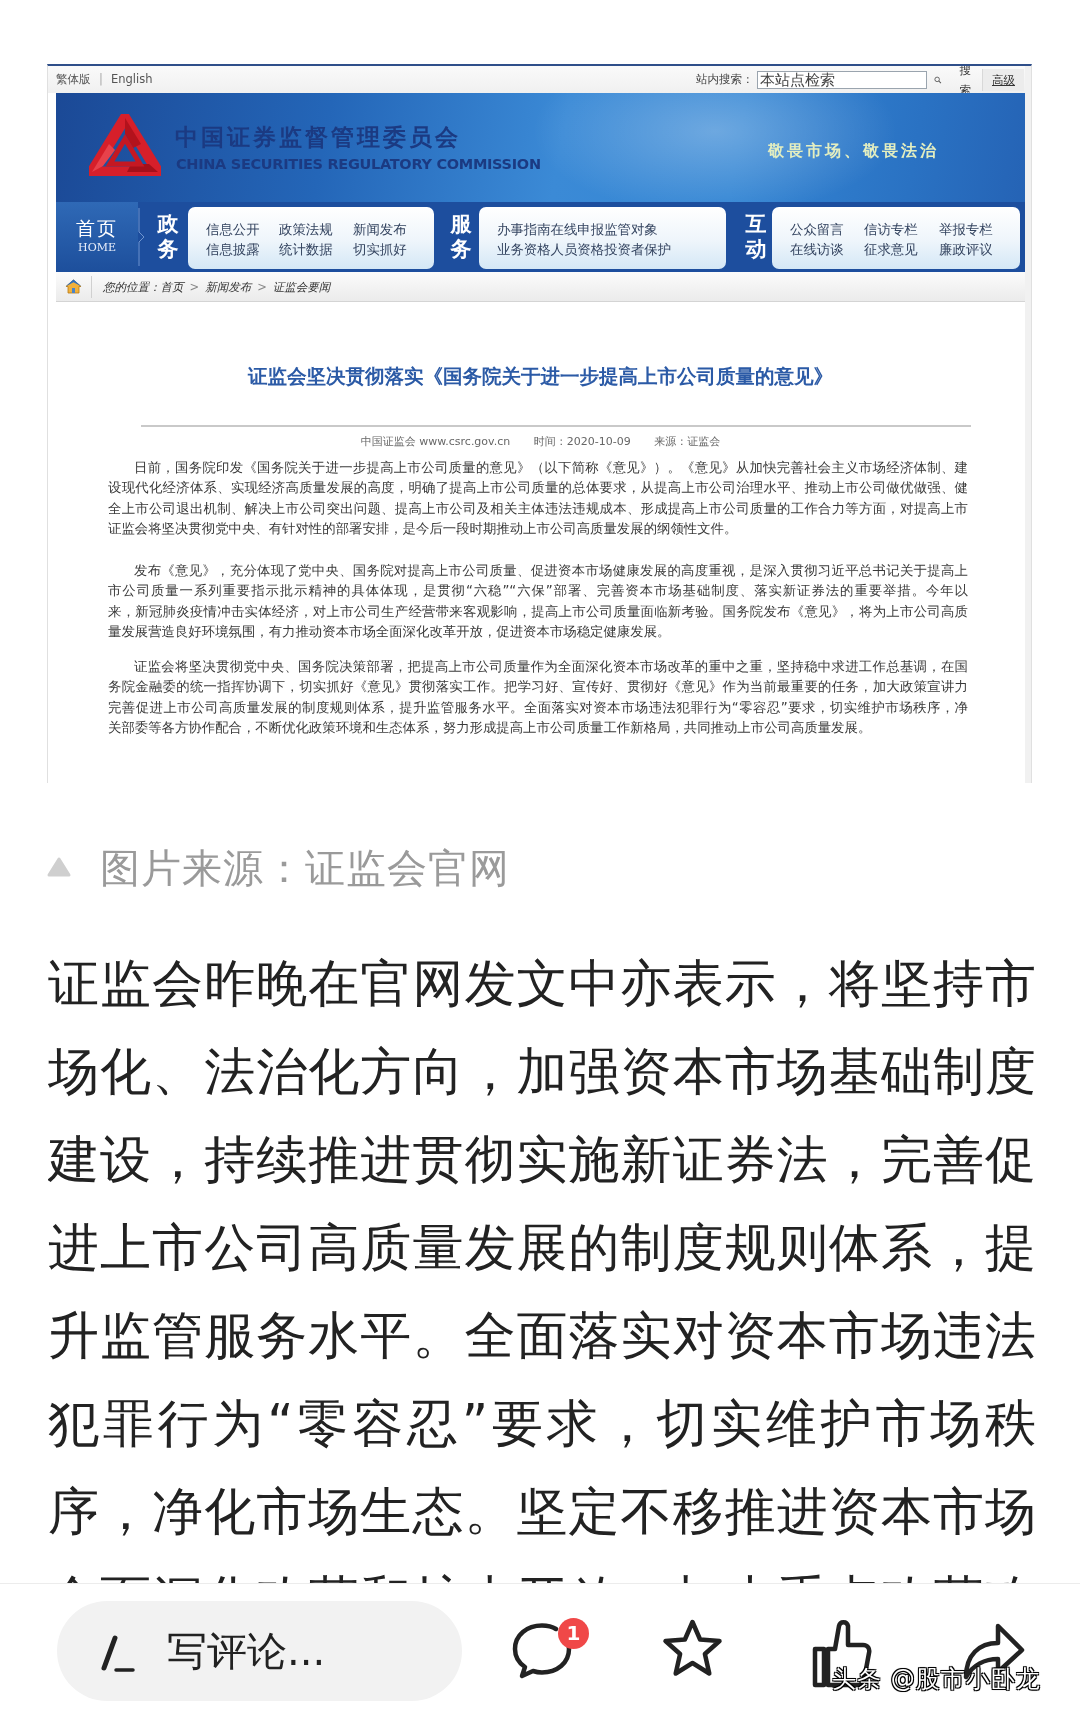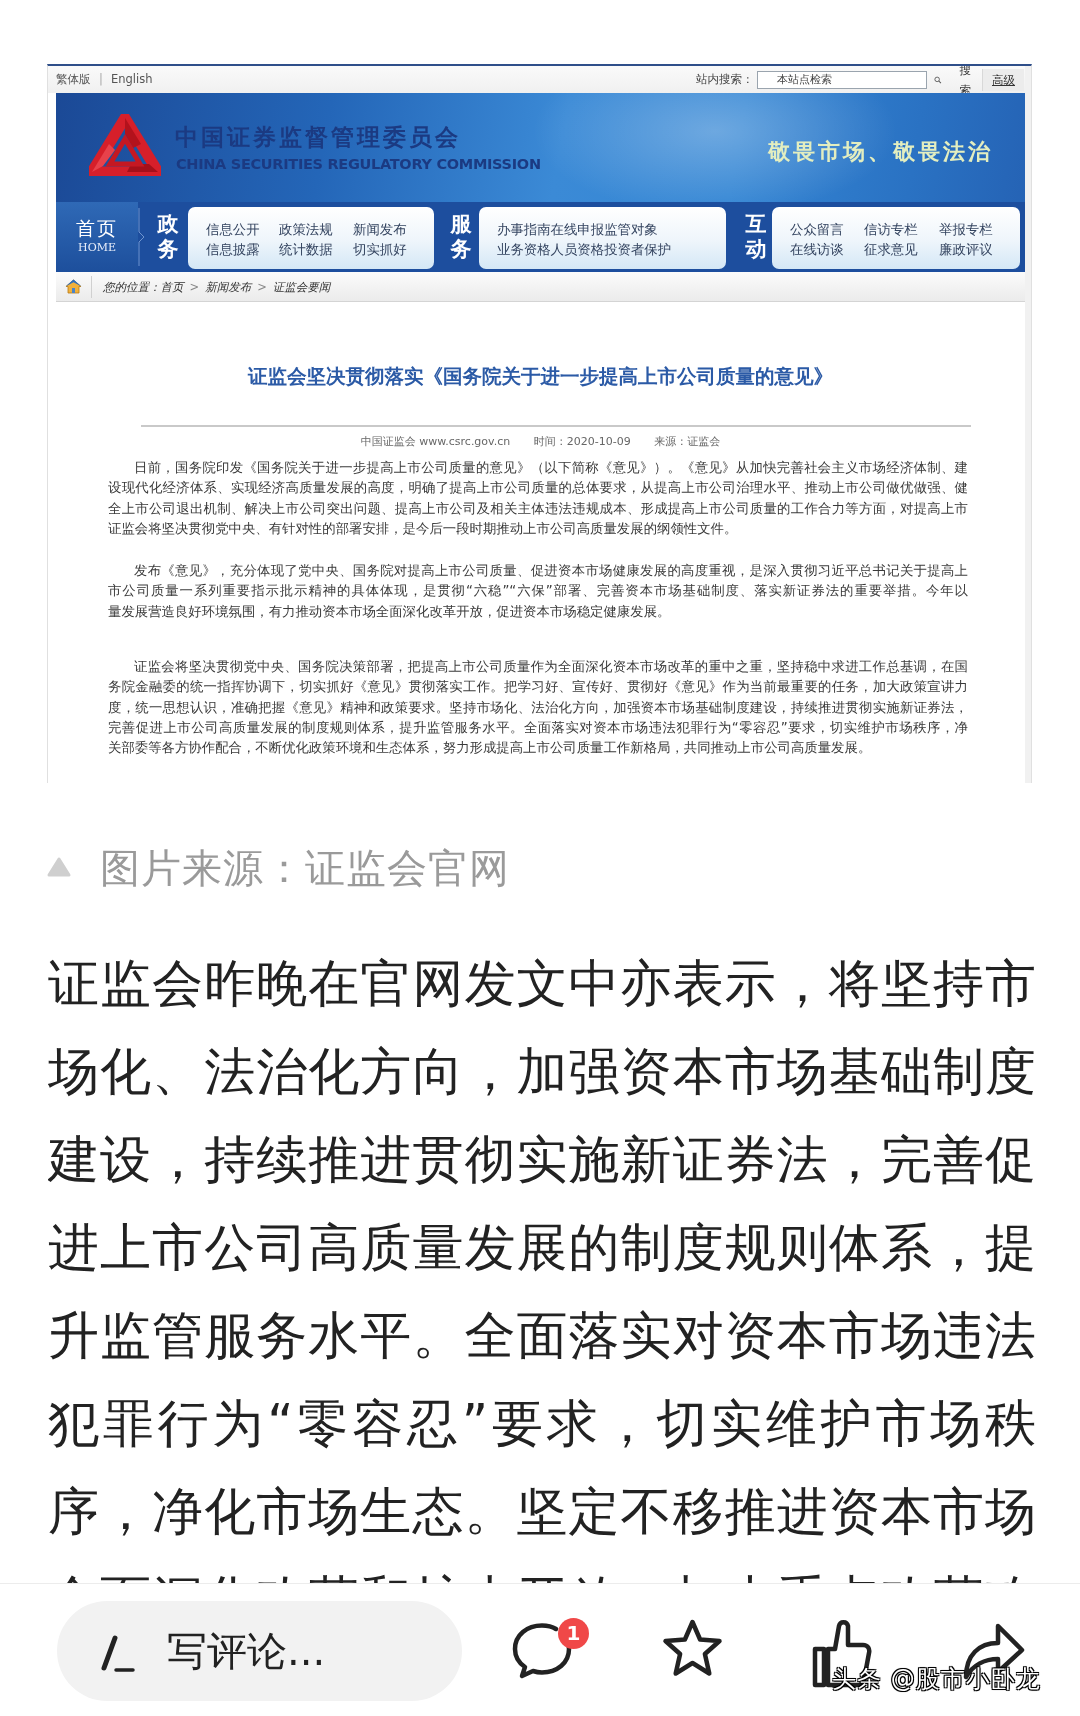--- a/index.html
+++ b/index.html
@@ -18,7 +18,7 @@
   .toplinks .lnk{position:absolute;top:0;line-height:26px;}
   .search-label{position:absolute;left:648px;top:0;line-height:26px;font-size:11.5px;color:#444;}
   .search-input{position:absolute;left:709px;top:5px;width:170px;height:18px;border:1px solid #9aa4ae;background:#fff;
-        font-size:11px;line-height:16px;padding-left:19px;color:#444;}
+        font-size:15px;line-height:16px;padding-left:2px;color:#444;}
   .search-btn{position:absolute;left:884px;top:4px;width:42px;height:20px;font-size:11.5px;line-height:20px;color:#333;display:flex;align-items:center;gap:18px;padding-left:2px;justify-content:flex-end;}
   .adv-btn{position:absolute;left:934px;top:3px;width:42px;height:22px;background:#ececec;border-left:1px solid #d8d8d8;font-size:11.5px;line-height:22px;text-align:center;color:#333;text-decoration:underline;}
 

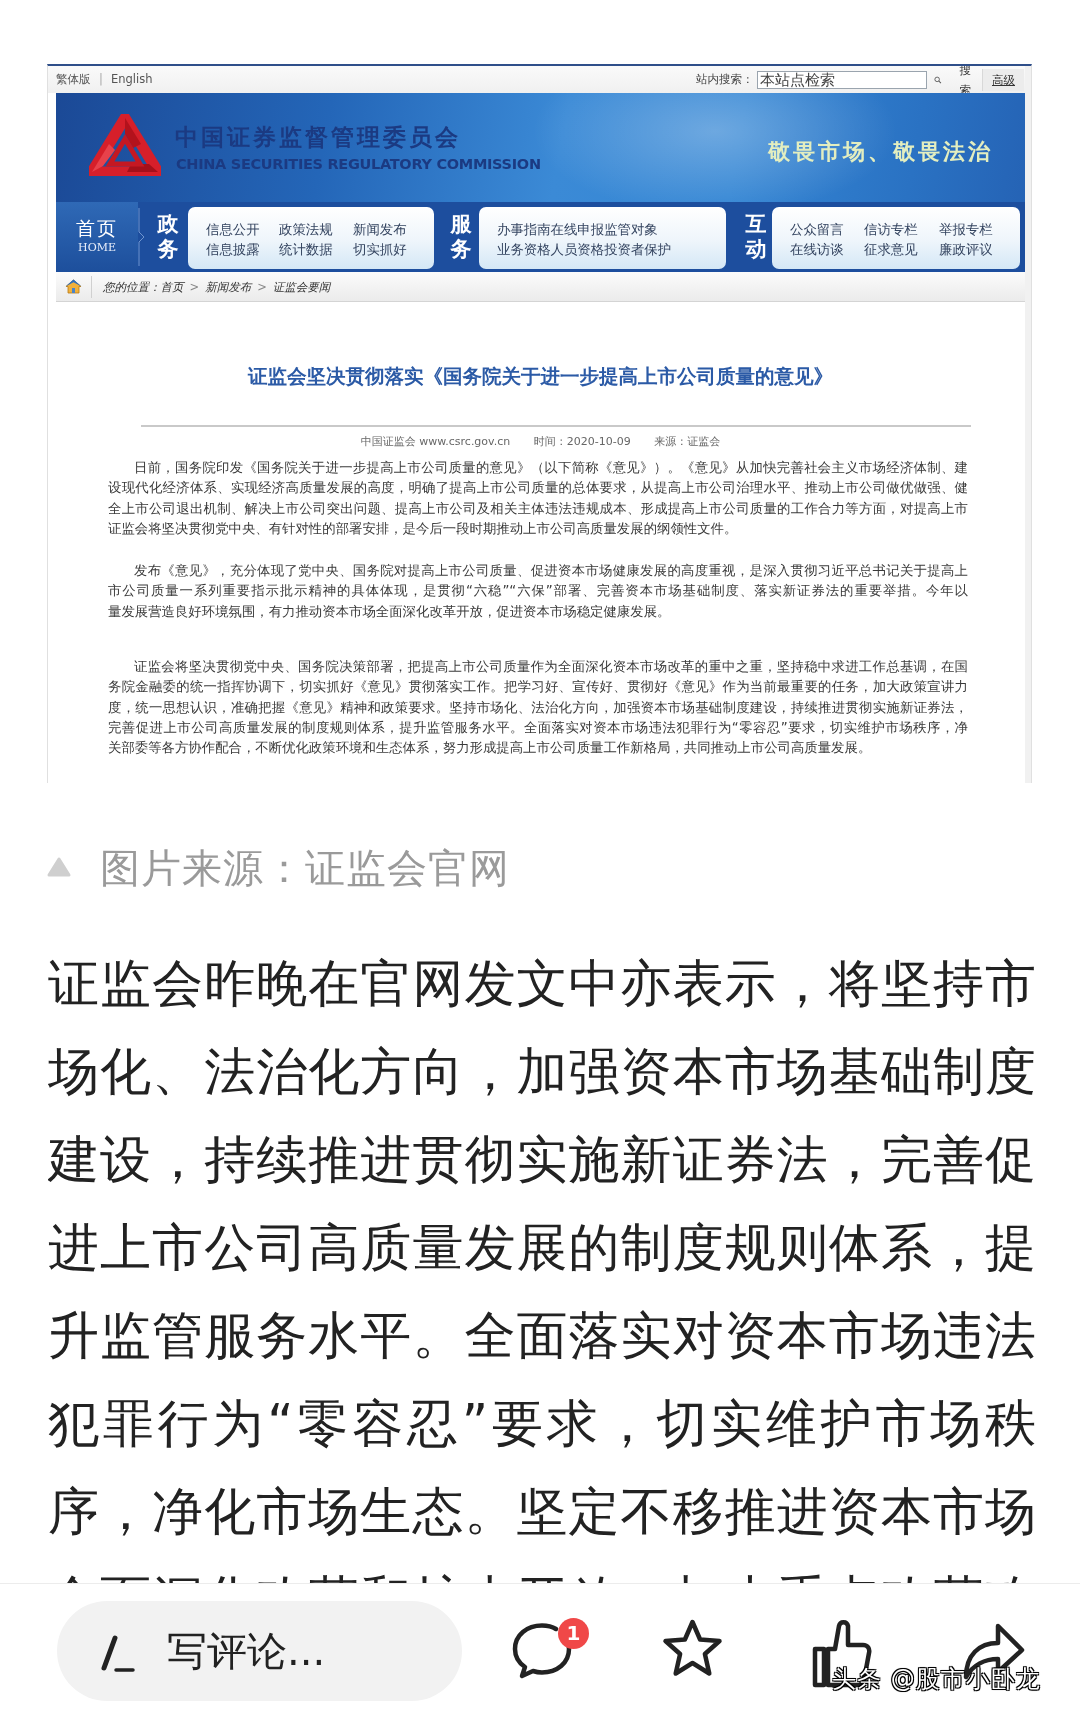--- a/index.html
+++ b/index.html
@@ -29,7 +29,7 @@
   .logo{position:absolute;left:33px;top:21px;width:72px;height:62px;}
   .title-cn{position:absolute;left:119px;top:27px;font-size:23px;font-weight:bold;letter-spacing:3px;color:#1b3a82;line-height:34px;white-space:nowrap;}
   .title-en{position:absolute;left:120px;top:62px;font-size:14.5px;font-weight:bold;color:#1b3a82;line-height:18px;white-space:nowrap;letter-spacing:-0.3px;}
-  .tagline{position:absolute;left:712px;top:46px;font-family:"DejaVu Serif",serif;font-size:22px;font-weight:bold;letter-spacing:3px;color:var(--tagline);line-height:24px;white-space:nowrap;}
+  .tagline{position:absolute;left:712px;top:46px;font-family:"DejaVu Serif",serif;font-size:16px;font-weight:bold;letter-spacing:3px;color:var(--tagline);line-height:24px;white-space:nowrap;}
 
   .nav{position:absolute;left:8px;top:136px;width:969px;height:70px;background:var(--nav_blue);}
   .nav-home{position:absolute;left:0;top:0;width:82px;height:70px;background:linear-gradient(#2f69b6,#1d4f9c);color:#fff;text-align:center;}

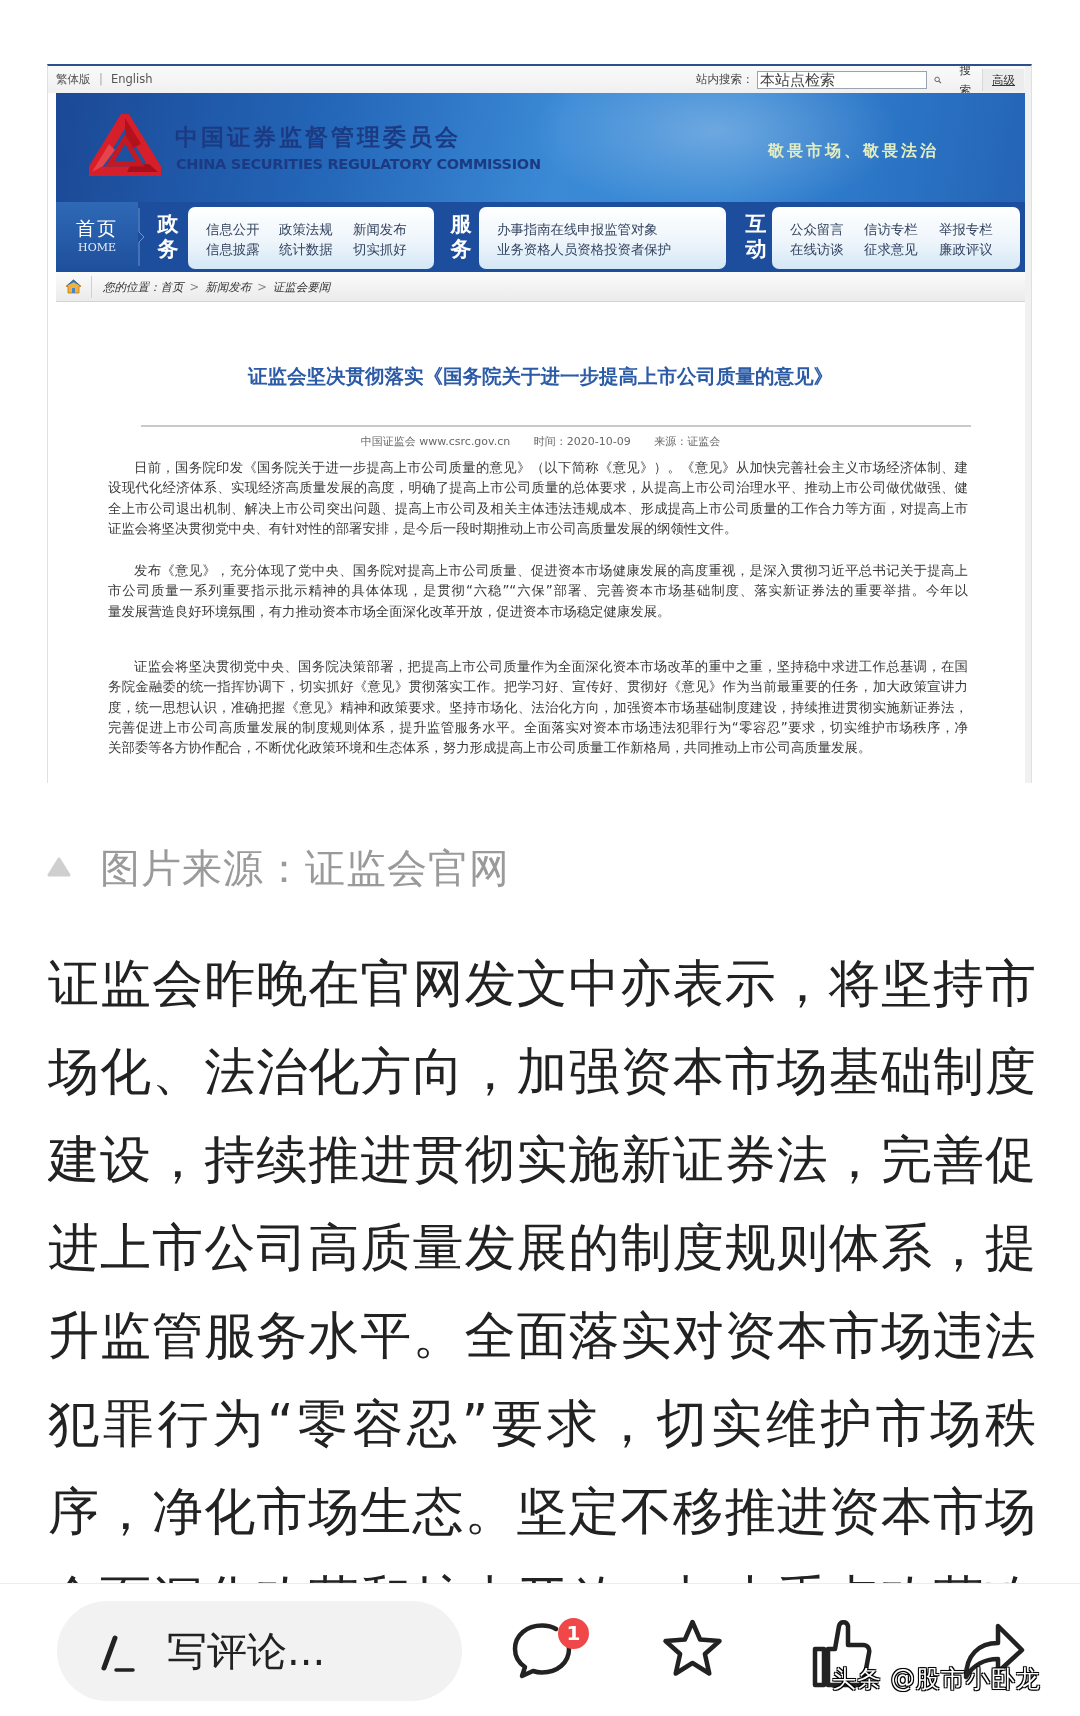--- a/index.html
+++ b/index.html
@@ -189,6 +189,7 @@
   <div class="para" style="top:495px">
     <div class="pl first">发布《意见》，充分体现了党中央、国务院对提高上市公司质量、促进资本市场健康发展的高度重视，是深入贯彻习近平总书记关于提高上</div>
     <div class="pl">市公司质量一系列重要指示批示精神的具体体现，是贯彻“六稳”“六保”部署、完善资本市场基础制度、落实新证券法的重要举措。今年以</div>
+    <div class="pl">来，新冠肺炎疫情冲击实体经济，对上市公司生产经营带来客观影响，提高上市公司质量面临新考验。国务院发布《意见》，将为上市公司高质</div>
     <div class="pl last">量发展营造良好环境氛围，有力推动资本市场全面深化改革开放，促进资本市场稳定健康发展。</div>
   </div>
 

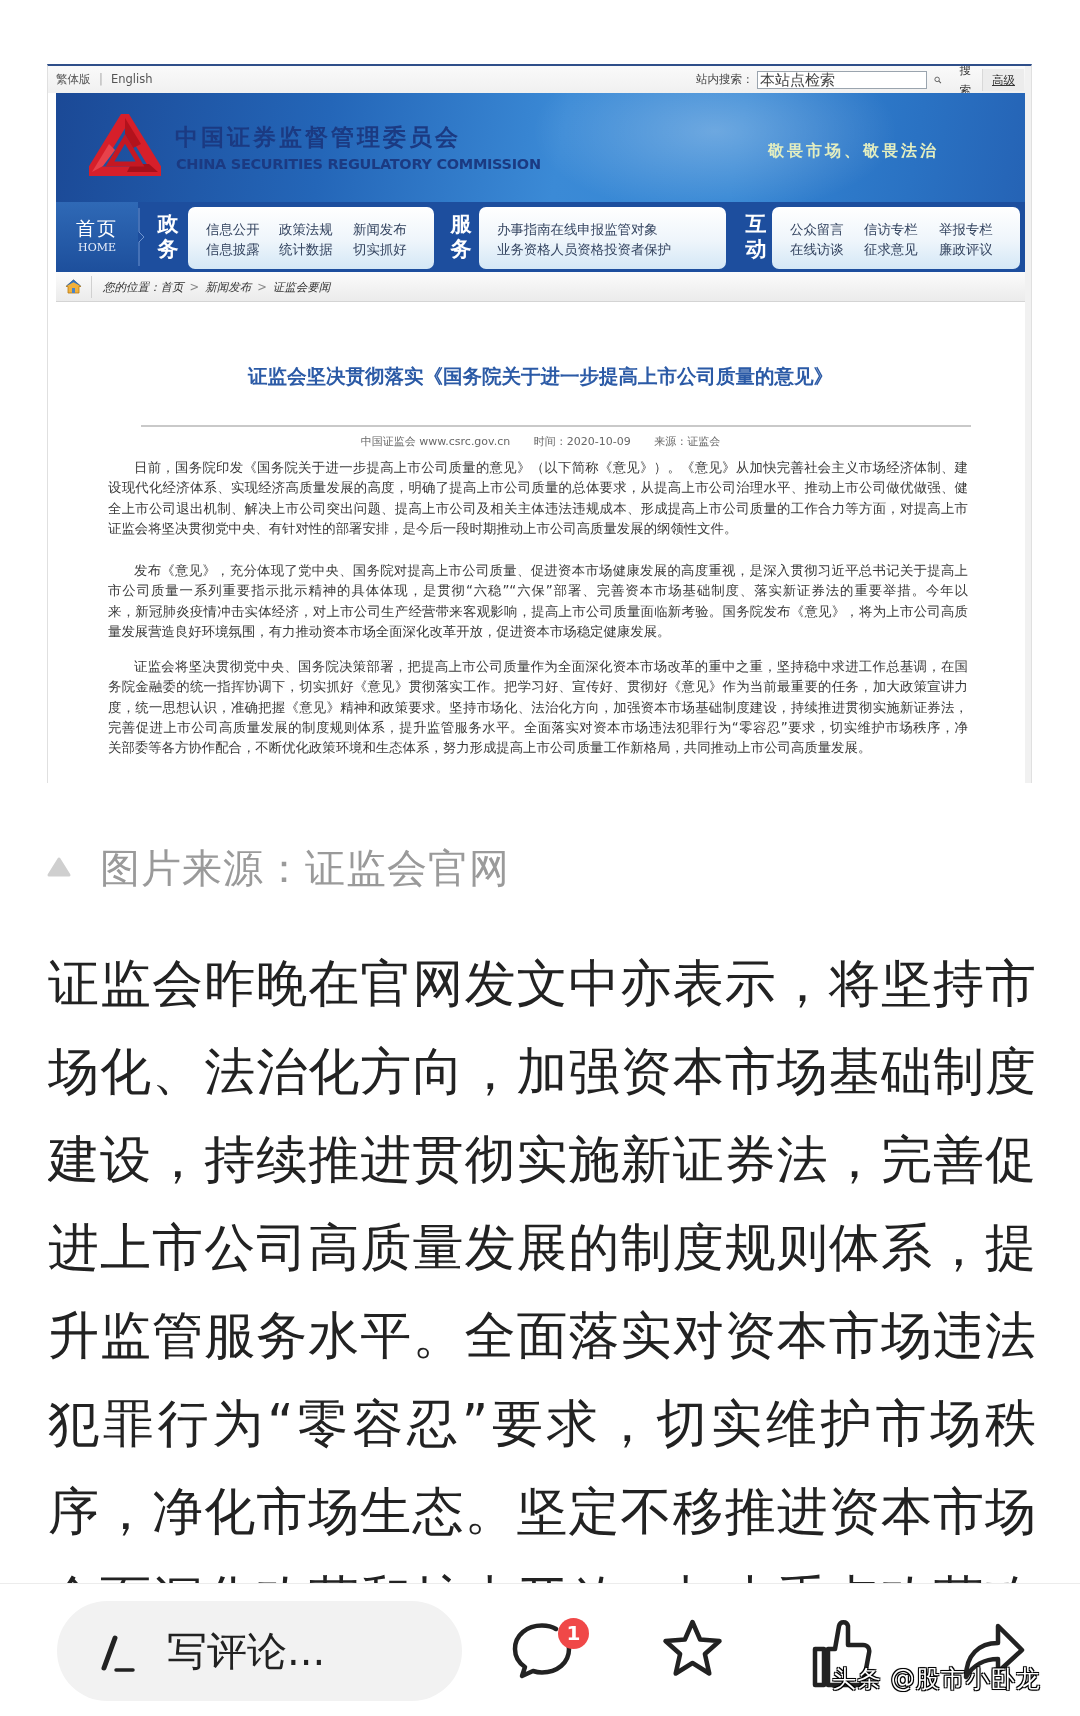--- a/index.html
+++ b/index.html
@@ -196,7 +196,6 @@
   <div class="para" style="top:591px">
     <div class="pl first">证监会将坚决贯彻党中央、国务院决策部署，把提高上市公司质量作为全面深化资本市场改革的重中之重，坚持稳中求进工作总基调，在国</div>
     <div class="pl">务院金融委的统一指挥协调下，切实抓好《意见》贯彻落实工作。把学习好、宣传好、贯彻好《意见》作为当前最重要的任务，加大政策宣讲力</div>
-    <div class="pl">度，统一思想认识，准确把握《意见》精神和政策要求。坚持市场化、法治化方向，加强资本市场基础制度建设，持续推进贯彻实施新证券法，</div>
     <div class="pl">完善促进上市公司高质量发展的制度规则体系，提升监管服务水平。全面落实对资本市场违法犯罪行为“零容忍”要求，切实维护市场秩序，净</div>
     <div class="pl last">关部委等各方协作配合，不断优化政策环境和生态体系，努力形成提高上市公司质量工作新格局，共同推动上市公司高质量发展。</div>
   </div>

